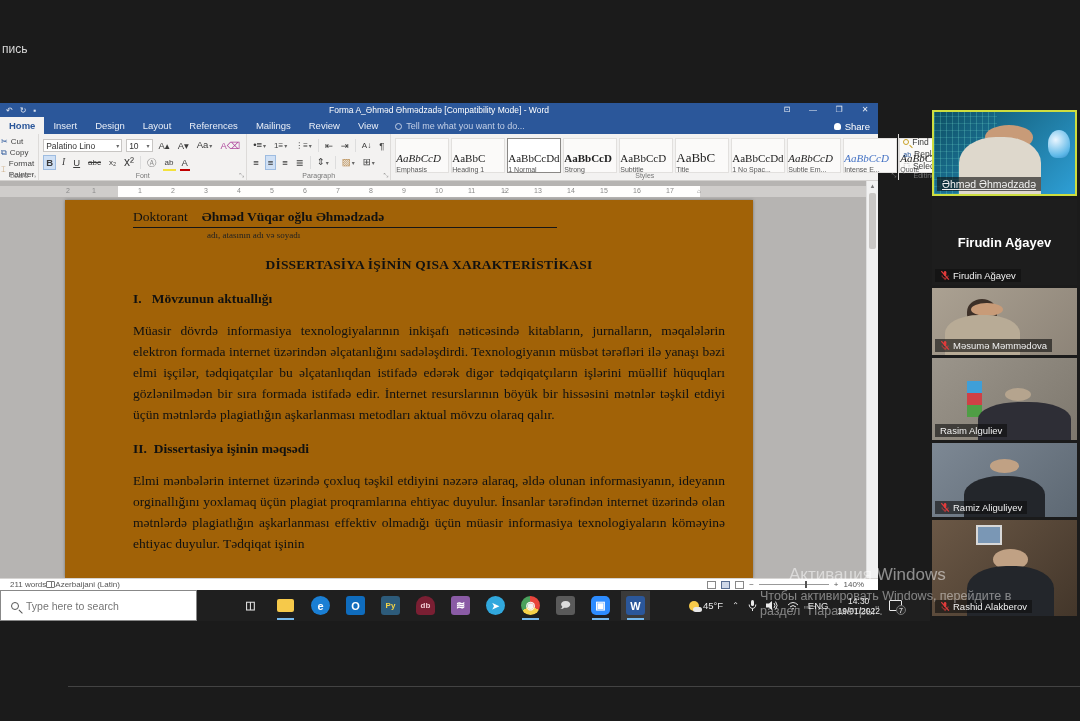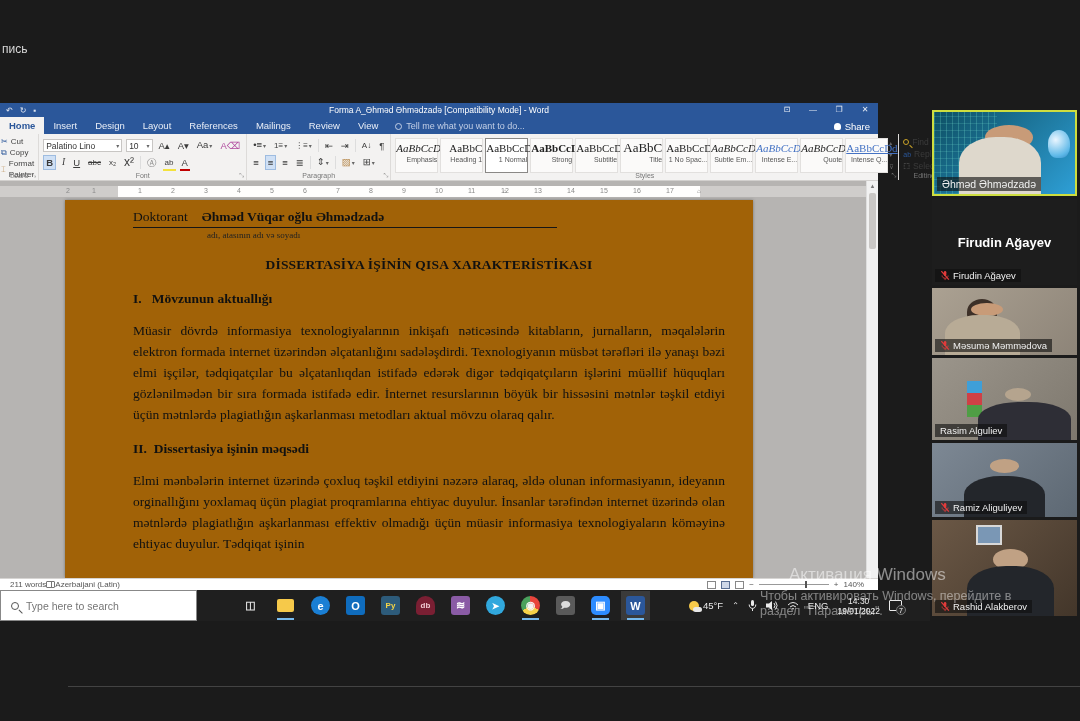--- a/index.html
+++ b/index.html
@@ -45,8 +45,8 @@
   .caret { font-size:6px; color:#666; margin-left:1px; }
 
   #styles-gallery { display:flex; gap:2px; padding-top:2px; }
-  .stylecard { width:43px; height:35px; border:1px solid #e2e0de; background:#fbfaf9; text-align:right;
-               padding-top:2px; }
+  .stylecard { width:54px; height:35px; border:1px solid #e2e0de; background:#fbfaf9; text-align:left;
+               padding-top:12px; }
   .stylecard.sel { border:1px solid #8a8886; background:#fff; }
   .sc-prev { font-family:"Liberation Serif", serif; font-size:11px; color:#222; display:block; line-height:14px;}
   .sc-prev.it { font-style:italic; } .sc-prev.bd { font-weight:bold; }

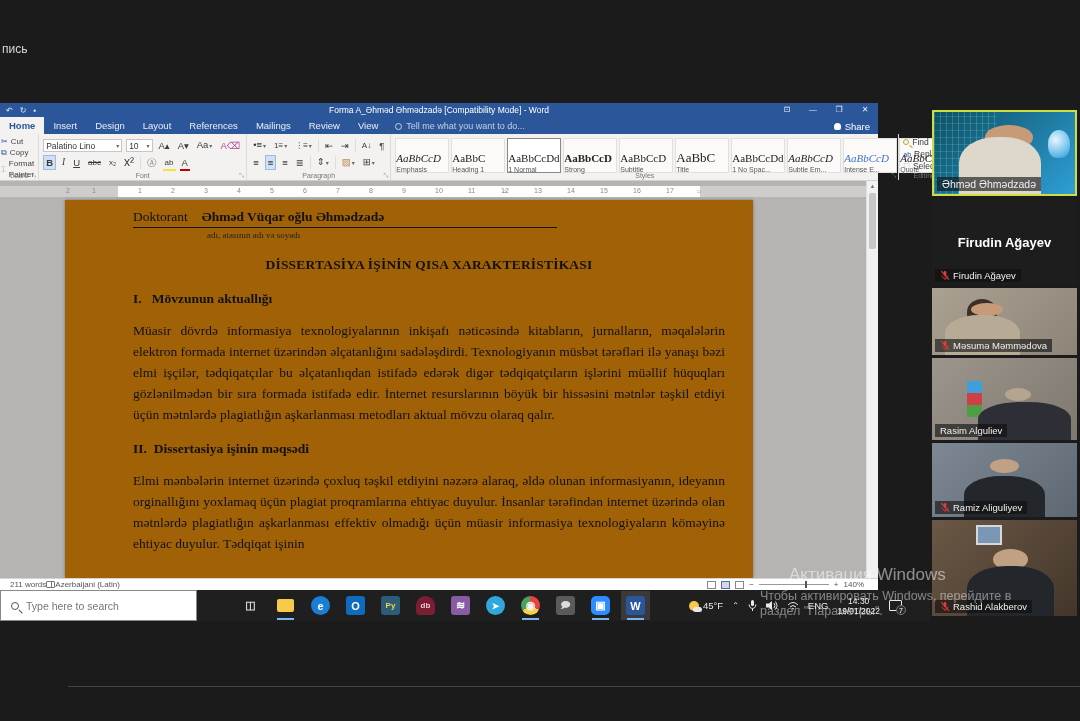--- a/index.html
+++ b/index.html
@@ -488,7 +488,7 @@
         <div class="robot"></div>
         <div class="head" style="left: 36%; top: 16%; width: 34%; height: 30%; background: rgb(200, 155, 120);"></div>
         <div class="torso" style="left: 18%; bottom: 0px; width: 58%; height: 70%; background: rgb(222, 216, 204);"></div>
-        <div class="plabel" style="font-size: 10.5px;">
+        <div class="plabel" style="font-size: 10.5px; text-decoration: underline;">
           <span>Əhməd Əhmədzadə</span>
         </div>
       </div>

